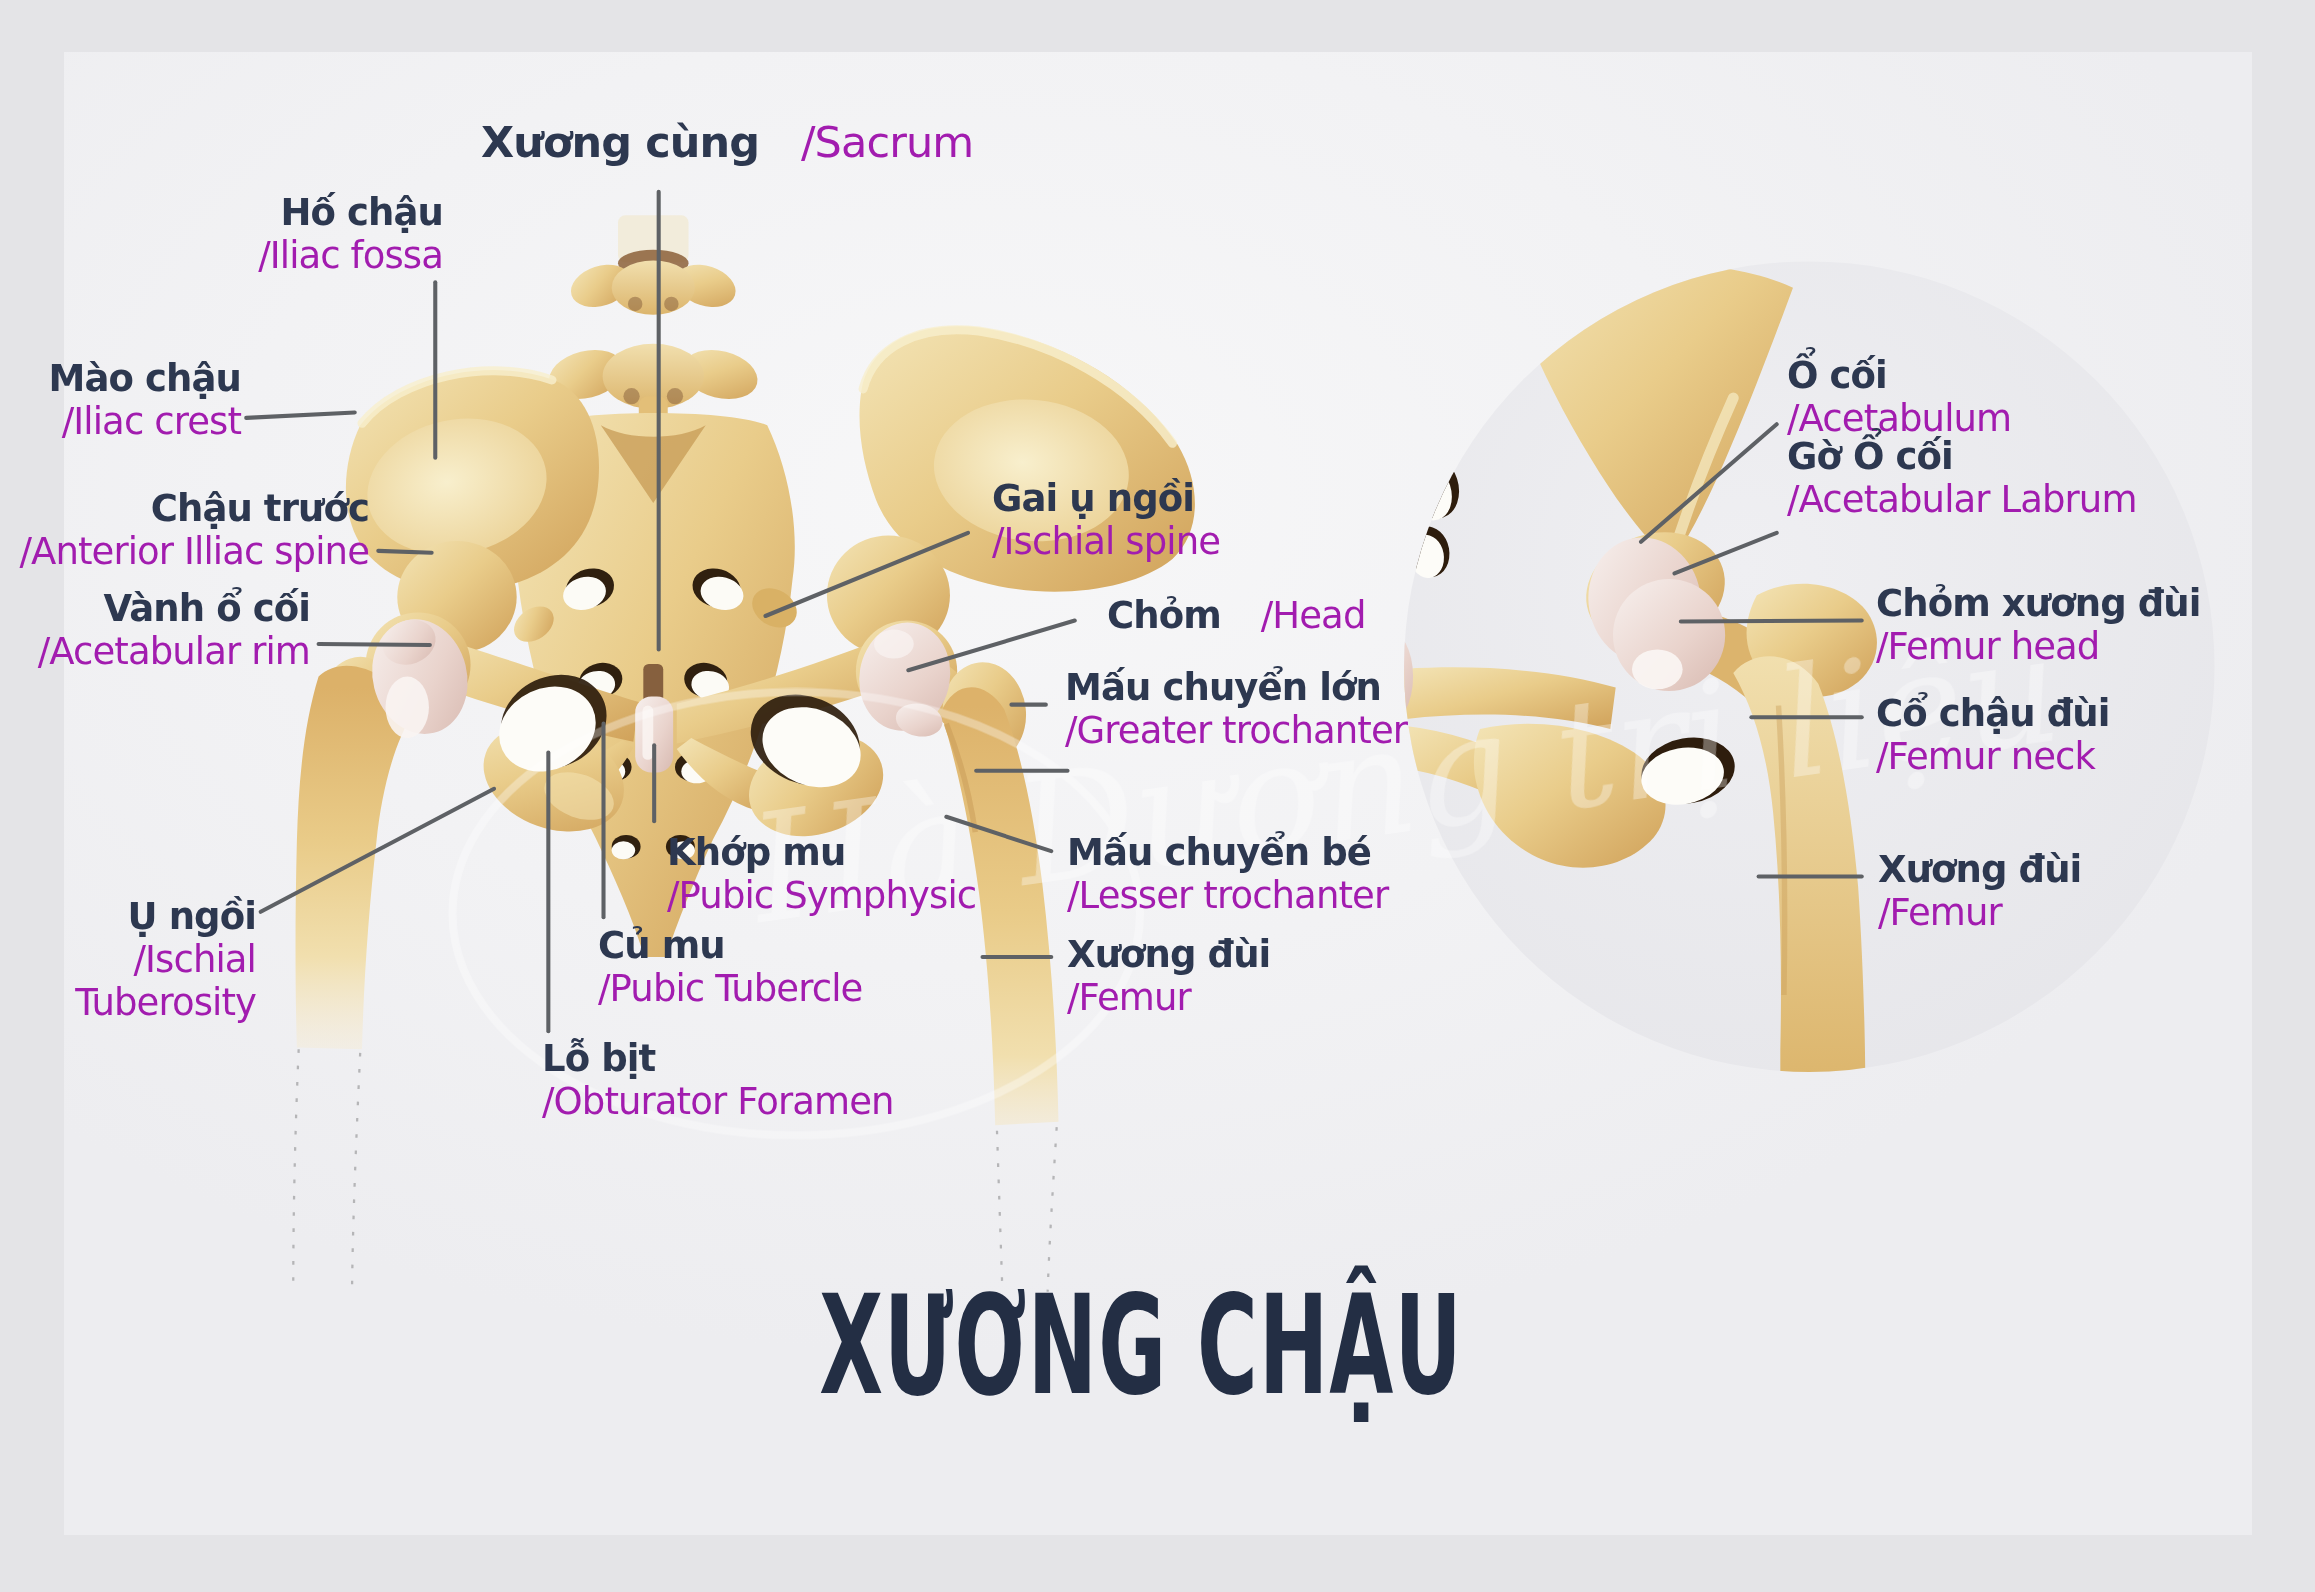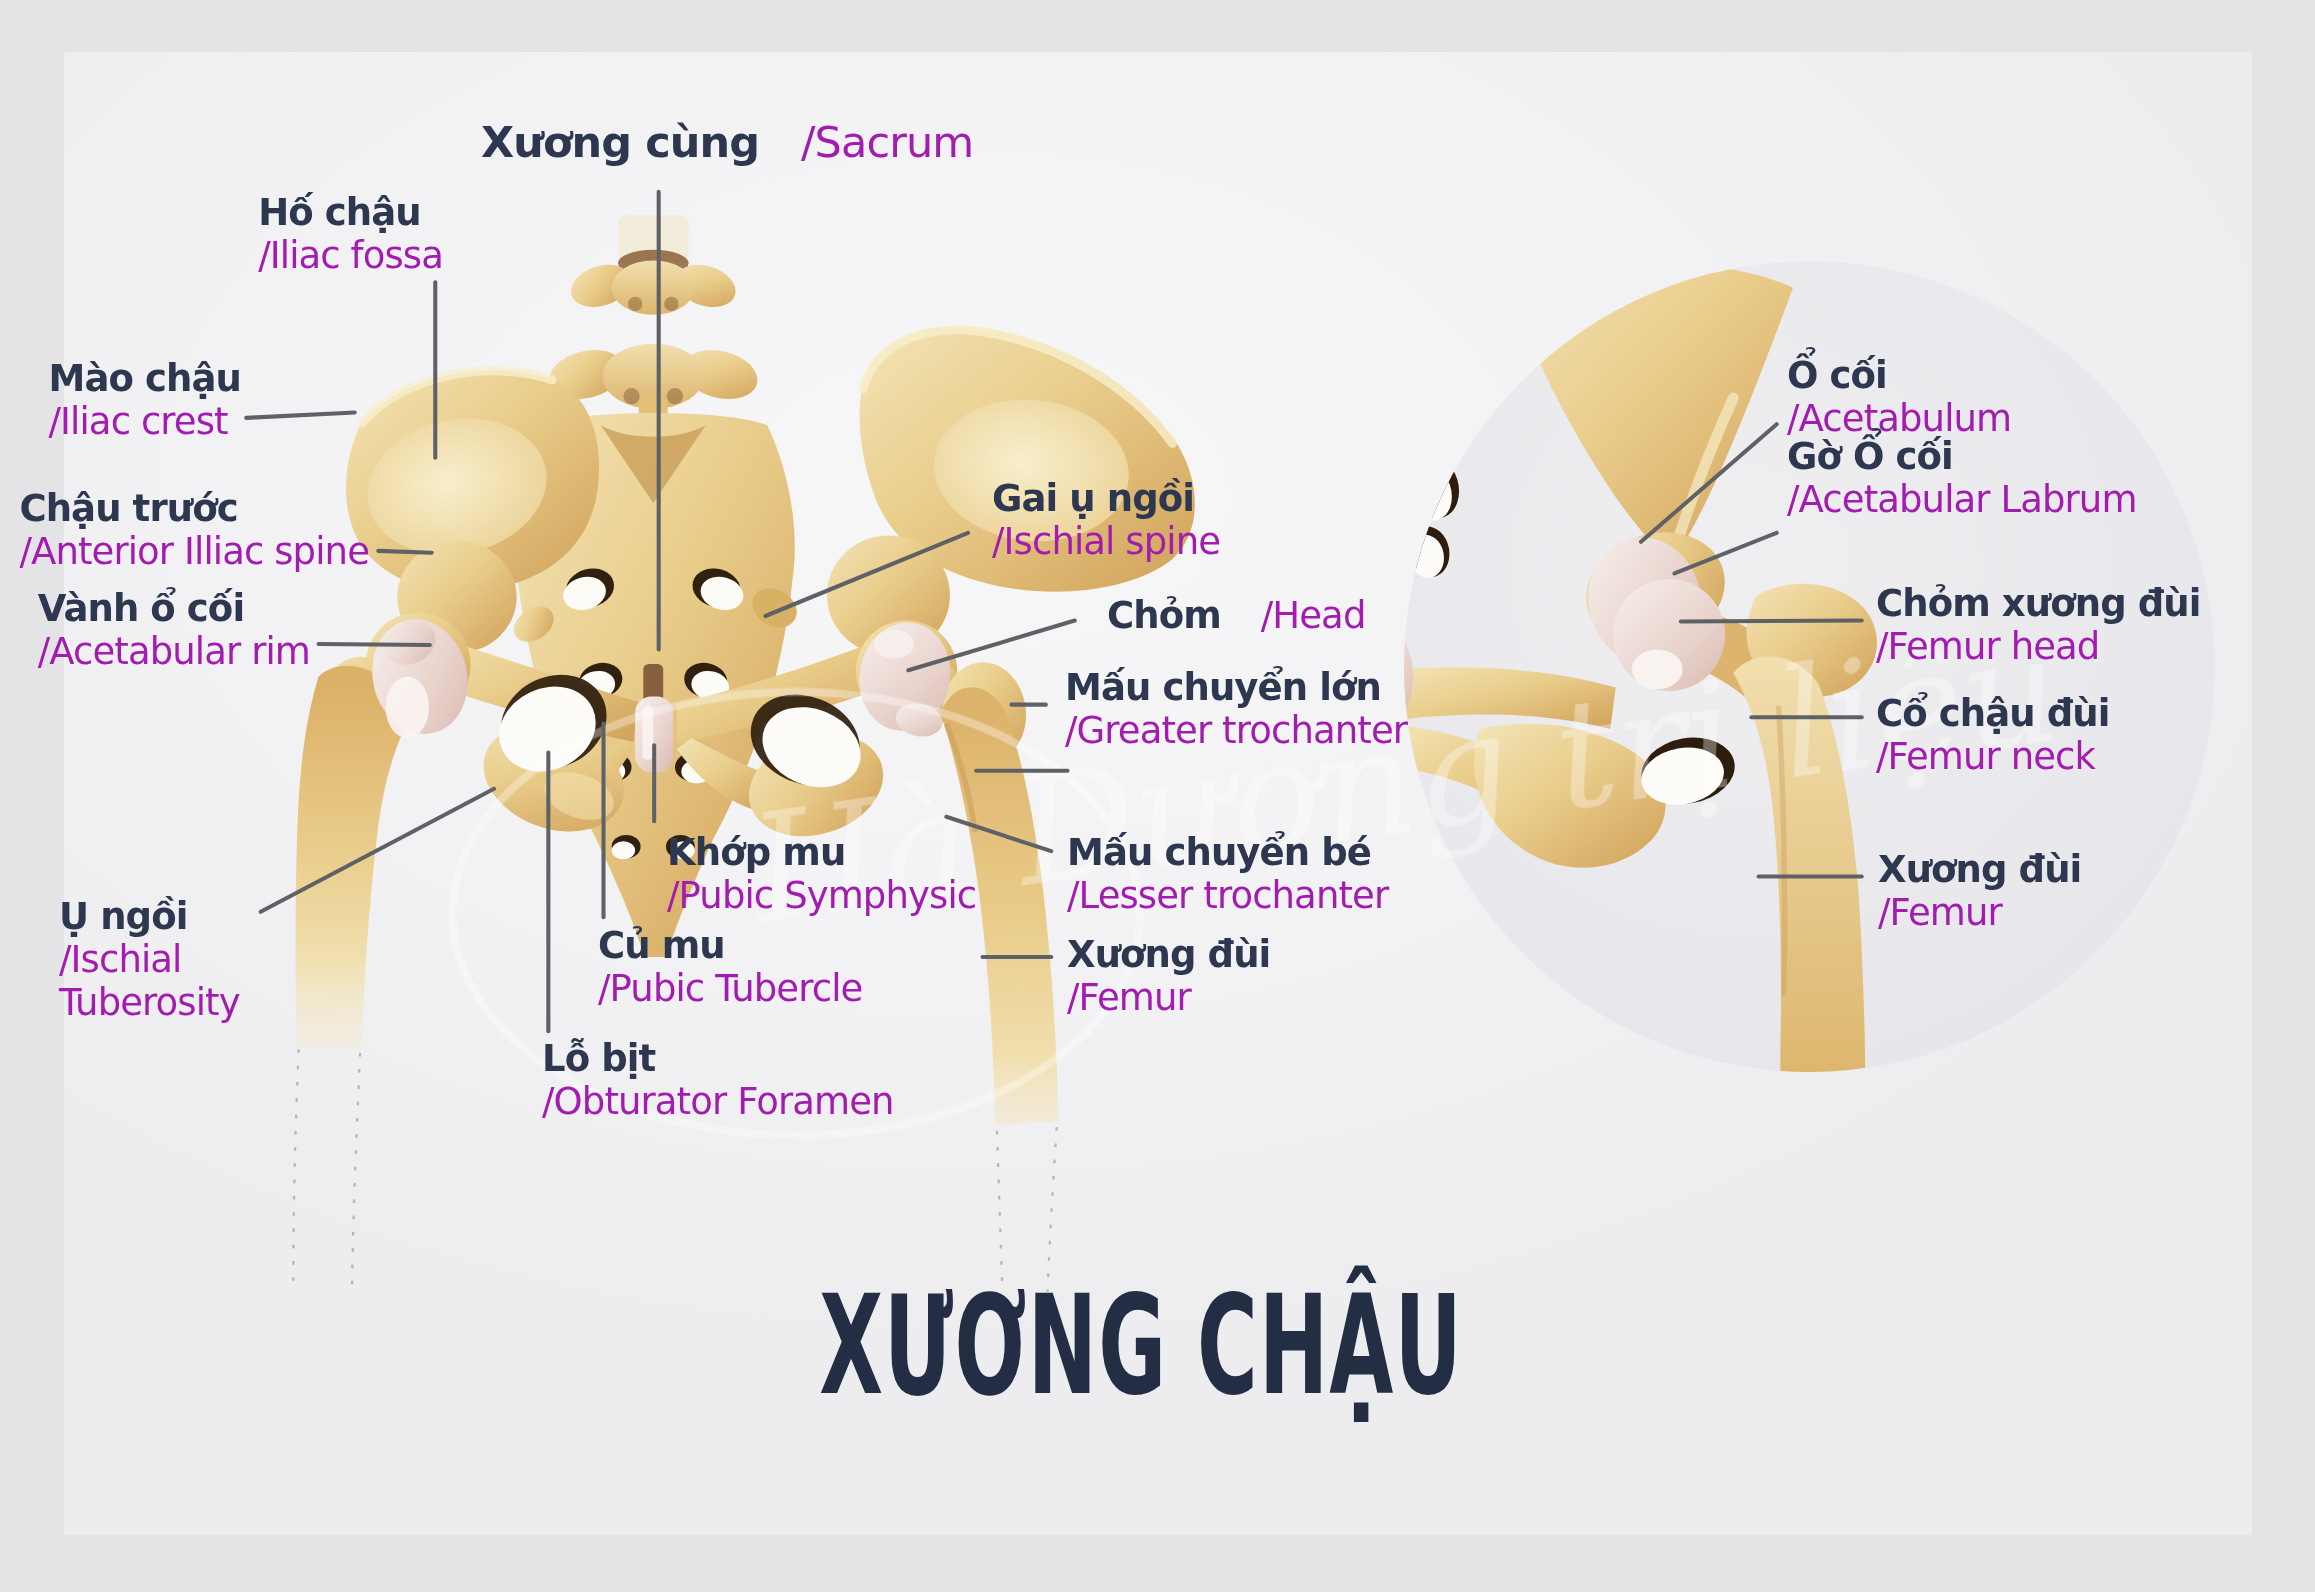--- a/index.html
+++ b/index.html
@@ -11,7 +11,7 @@
   .lbl{position:absolute;font-size:37px;line-height:1.16;letter-spacing:-0.9px;color:#2d3850;white-space:nowrap;}
   .lbl .vi{display:block;font-weight:600;}
   .lbl .en{display:block;font-weight:400;color:#a21caf;}
-  .lbl.r{}
+  .lbl.r{text-align:right;}
   .lbl.inline{white-space:nowrap;}
   .lbl.inline .vi,.lbl.inline .en{display:inline;margin-left:20px;}
   .lbl.inline .vi{margin-right:9px;}

